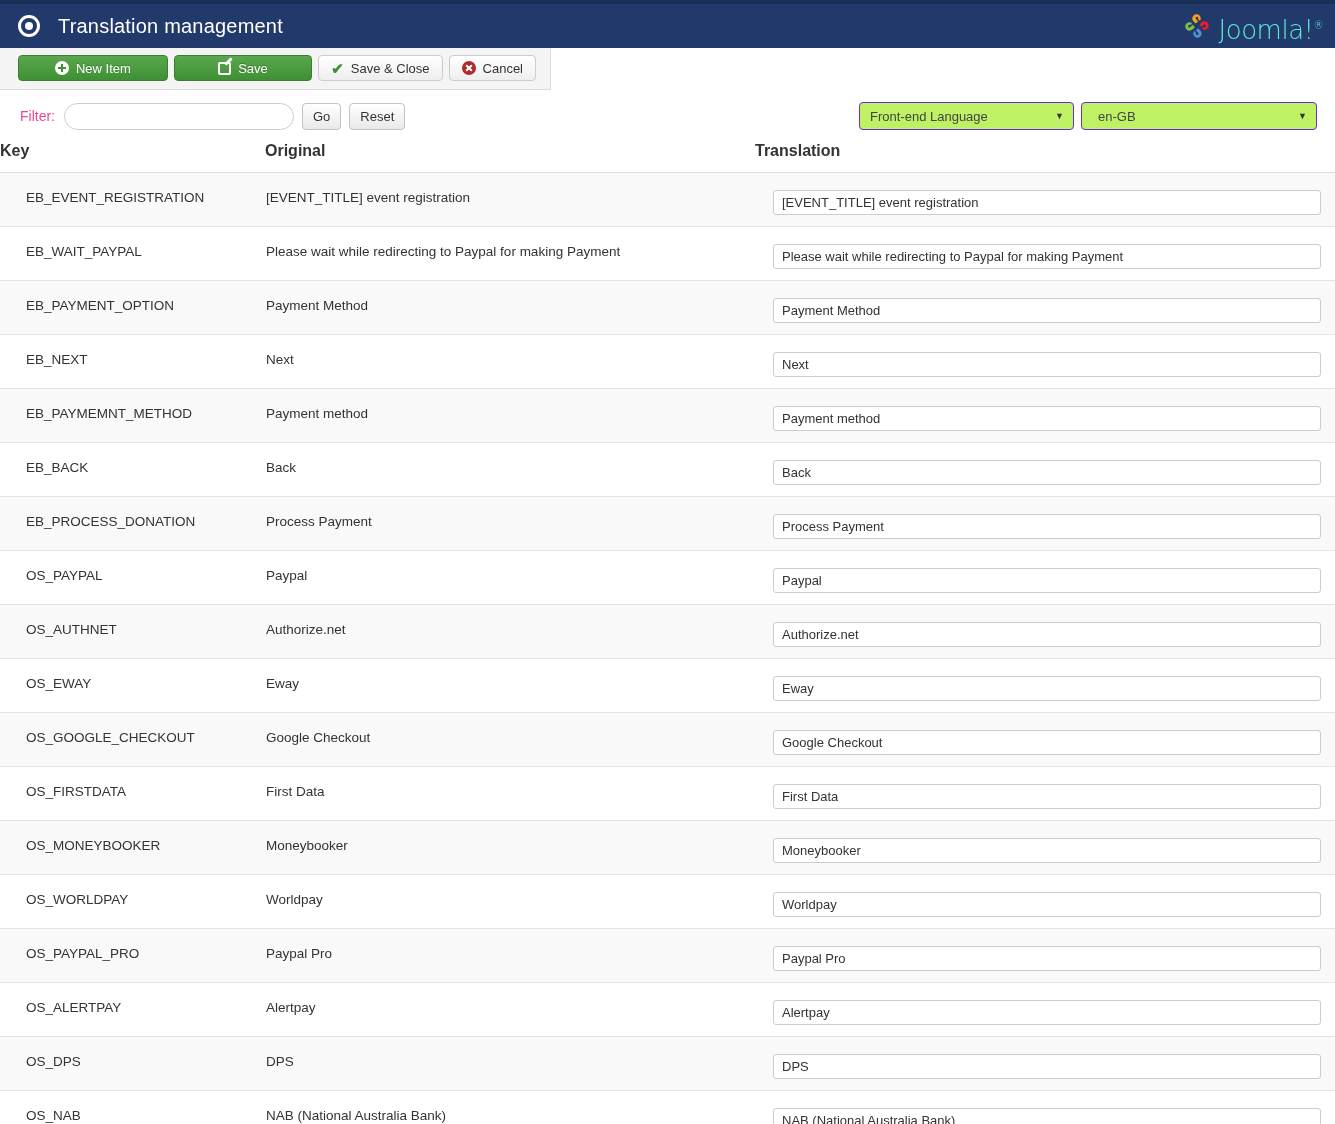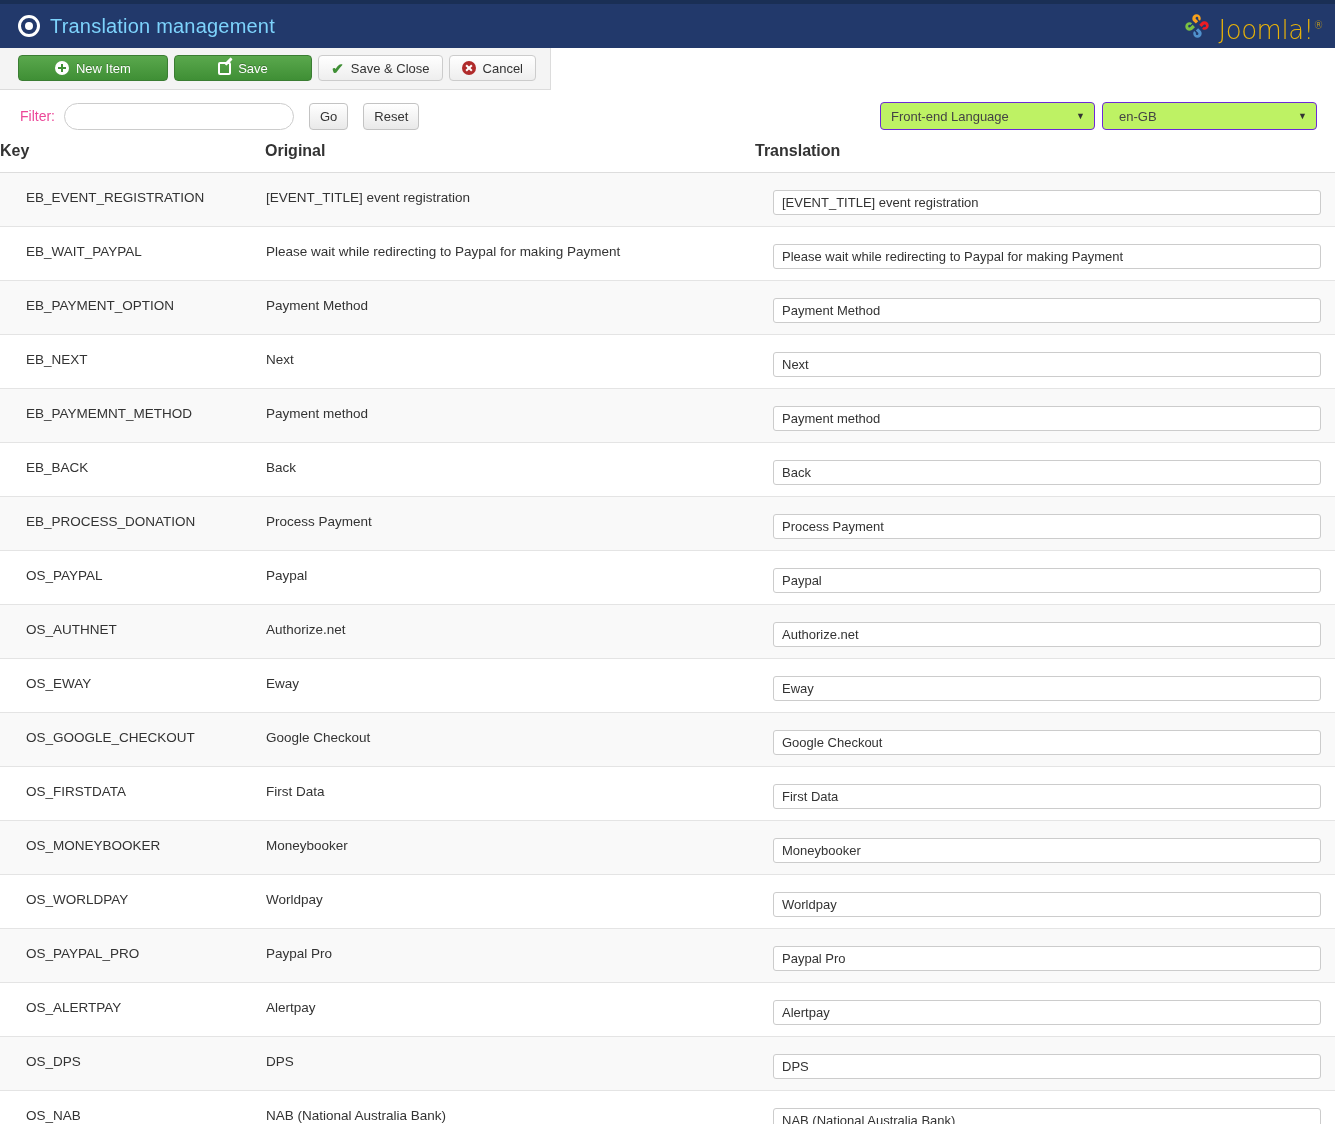--- a/index.html
+++ b/index.html
@@ -43,9 +43,9 @@
     background: #ffffff;
   }
   .header-title {
-    color: #7dd3fc;
+    color: #ffffff;
     font-size: 20px;
-    margin-left: 10px;
+    margin-left: 18px;
     font-weight: normal;
     letter-spacing: .2px;
     white-space: nowrap;

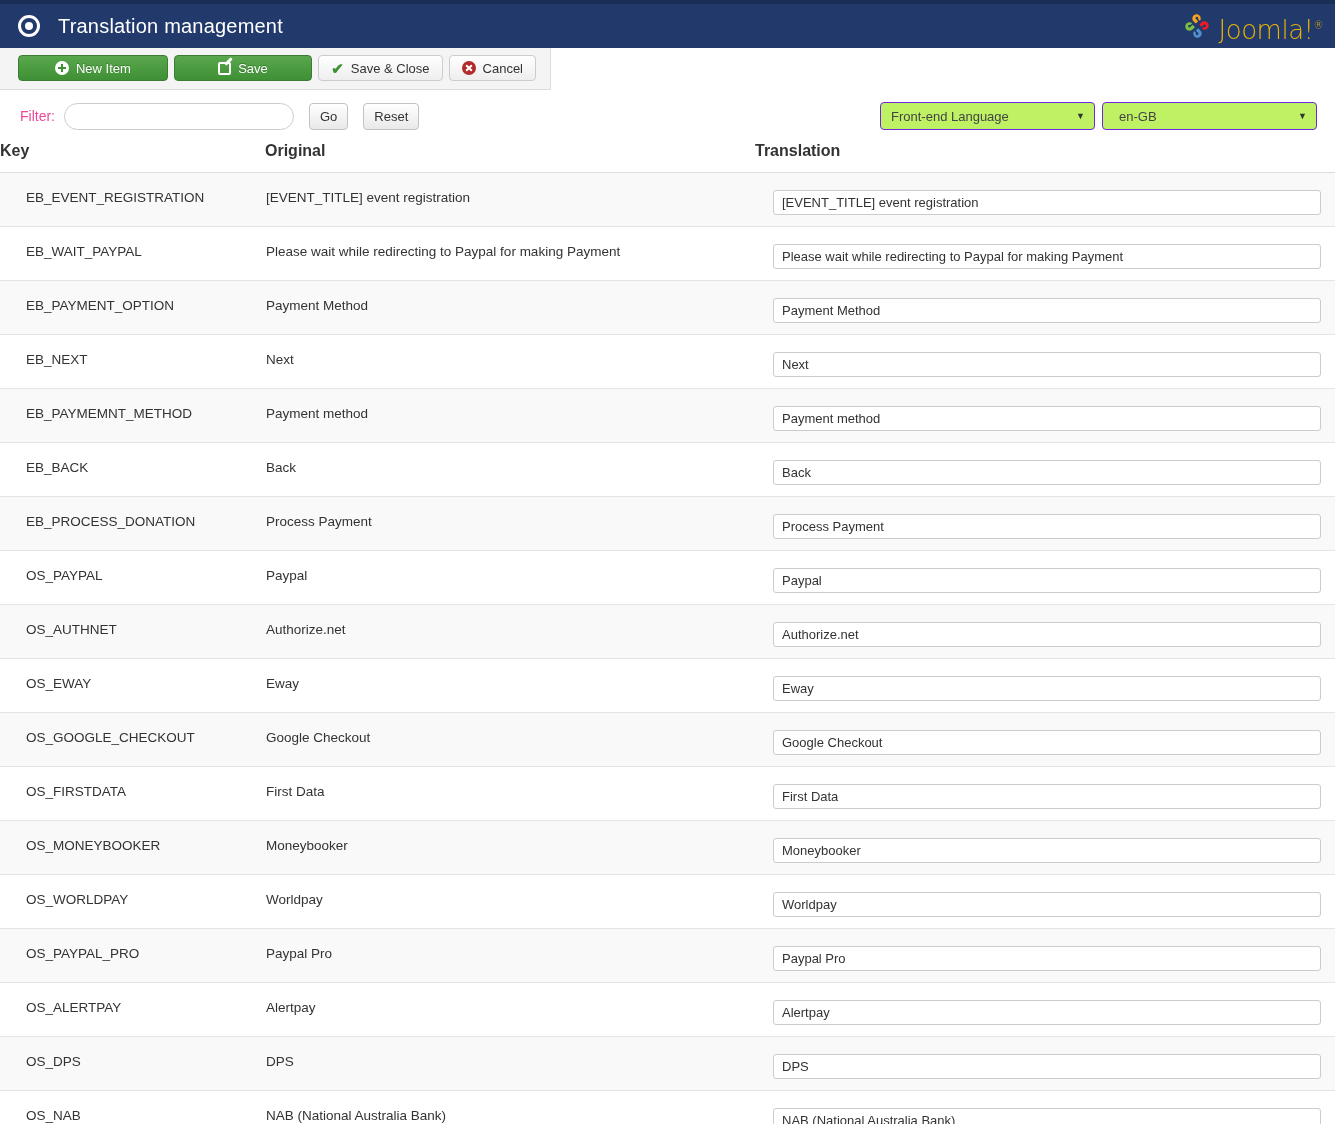--- a/index.html
+++ b/index.html
@@ -65,7 +65,7 @@
     flex: 0 0 auto;
   }
   .joomla-word {
-    color: #eab308;
+    color: #5eead4;
     font-size: 26px;
     letter-spacing: -0.5px;
     font-family: "DejaVu Sans", sans-serif;

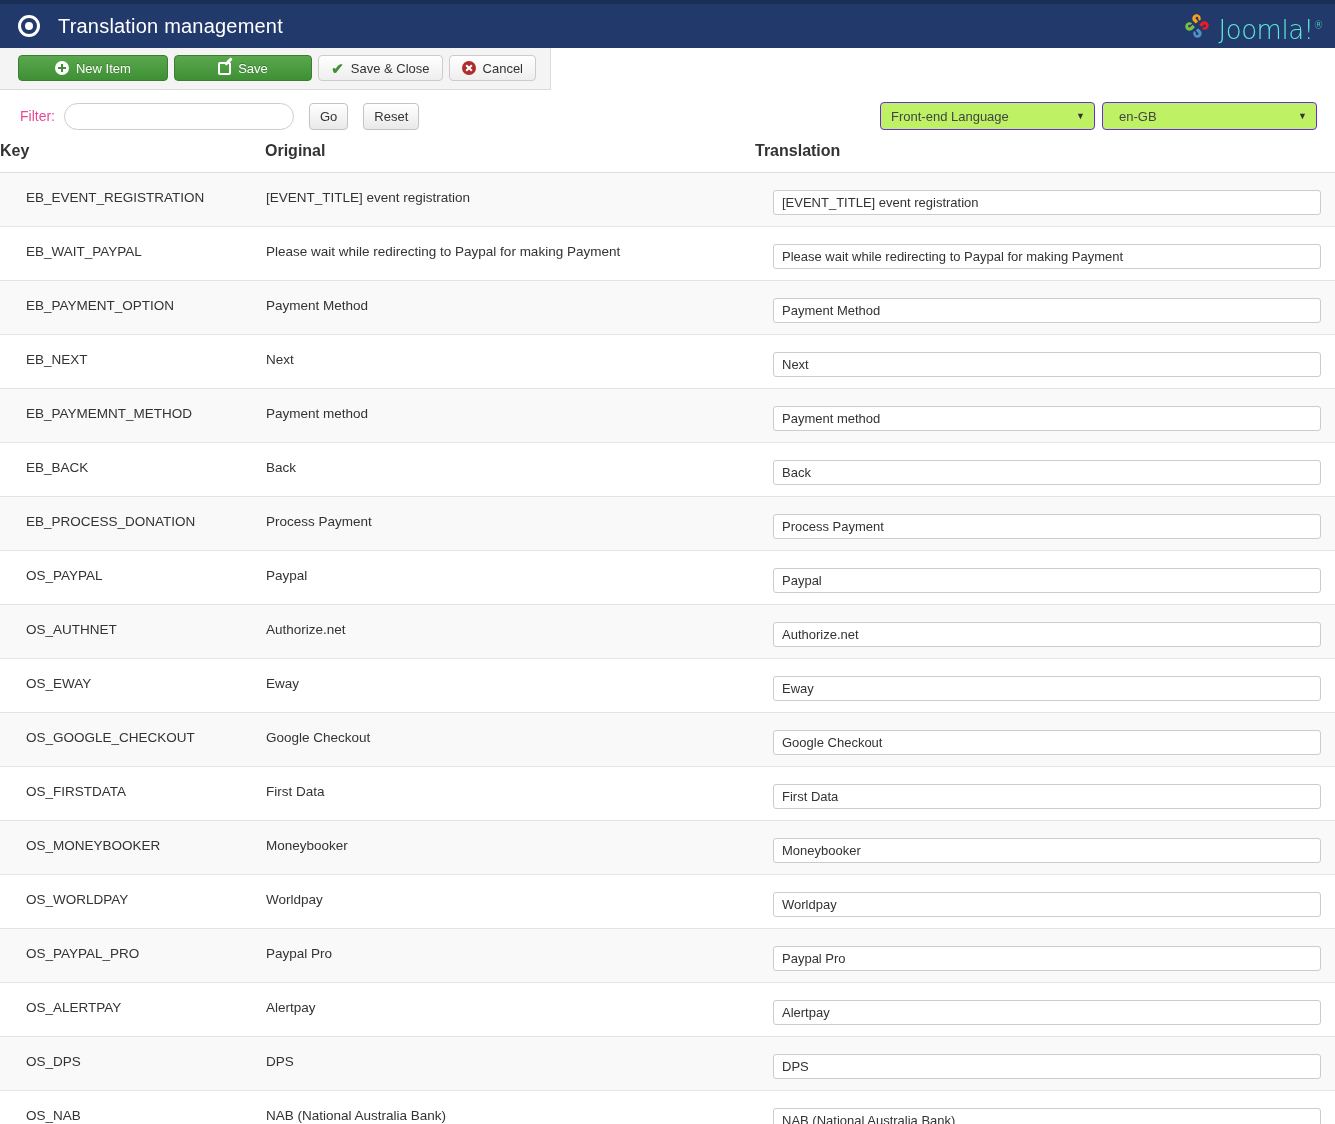--- a/index.html
+++ b/index.html
@@ -185,7 +185,7 @@
     height: 27px;
     min-width: 38px;
     padding: 0 10px;
-    margin-left: 15px;
+    margin-left: 8px;
     font-size: 13px;
     color: #333333;
     background: linear-gradient(to bottom, #ffffff 0%, #e9e9e9 100%);

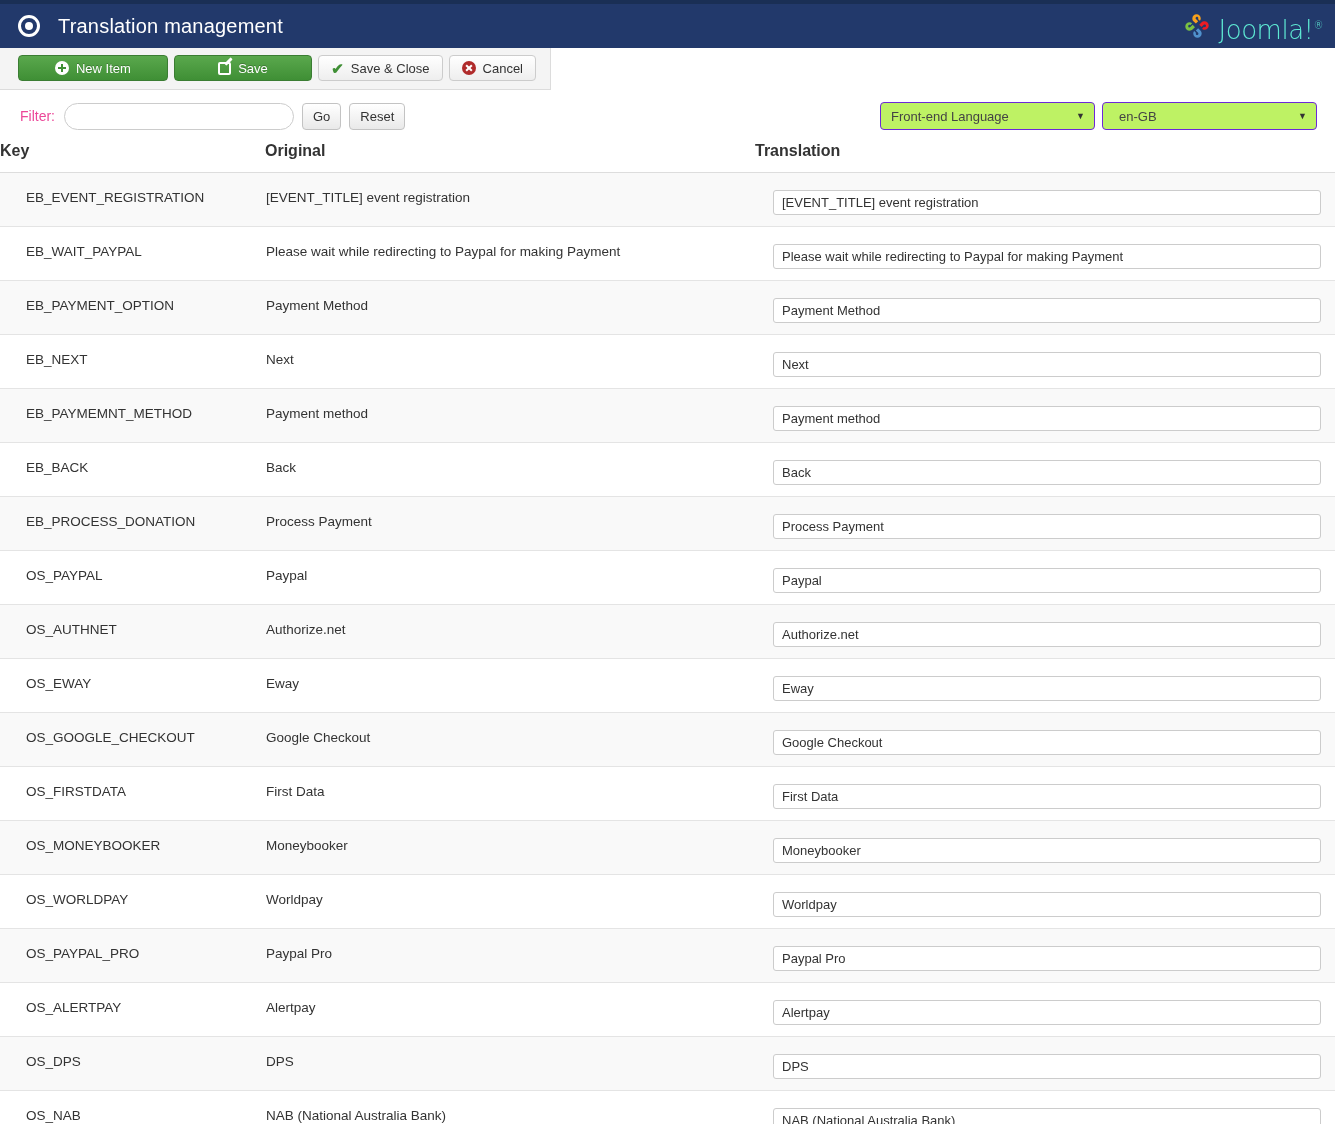--- a/index.html
+++ b/index.html
@@ -214,7 +214,7 @@
     cursor: pointer;
   }
   .sel-lang { width: 215px; }
-  .sel-code { width: 215px; padding-left: 16px; }
+  .sel-code { width: 236px; padding-left: 16px; }
   .sel .caret {
     position: absolute;
     right: 9px;

